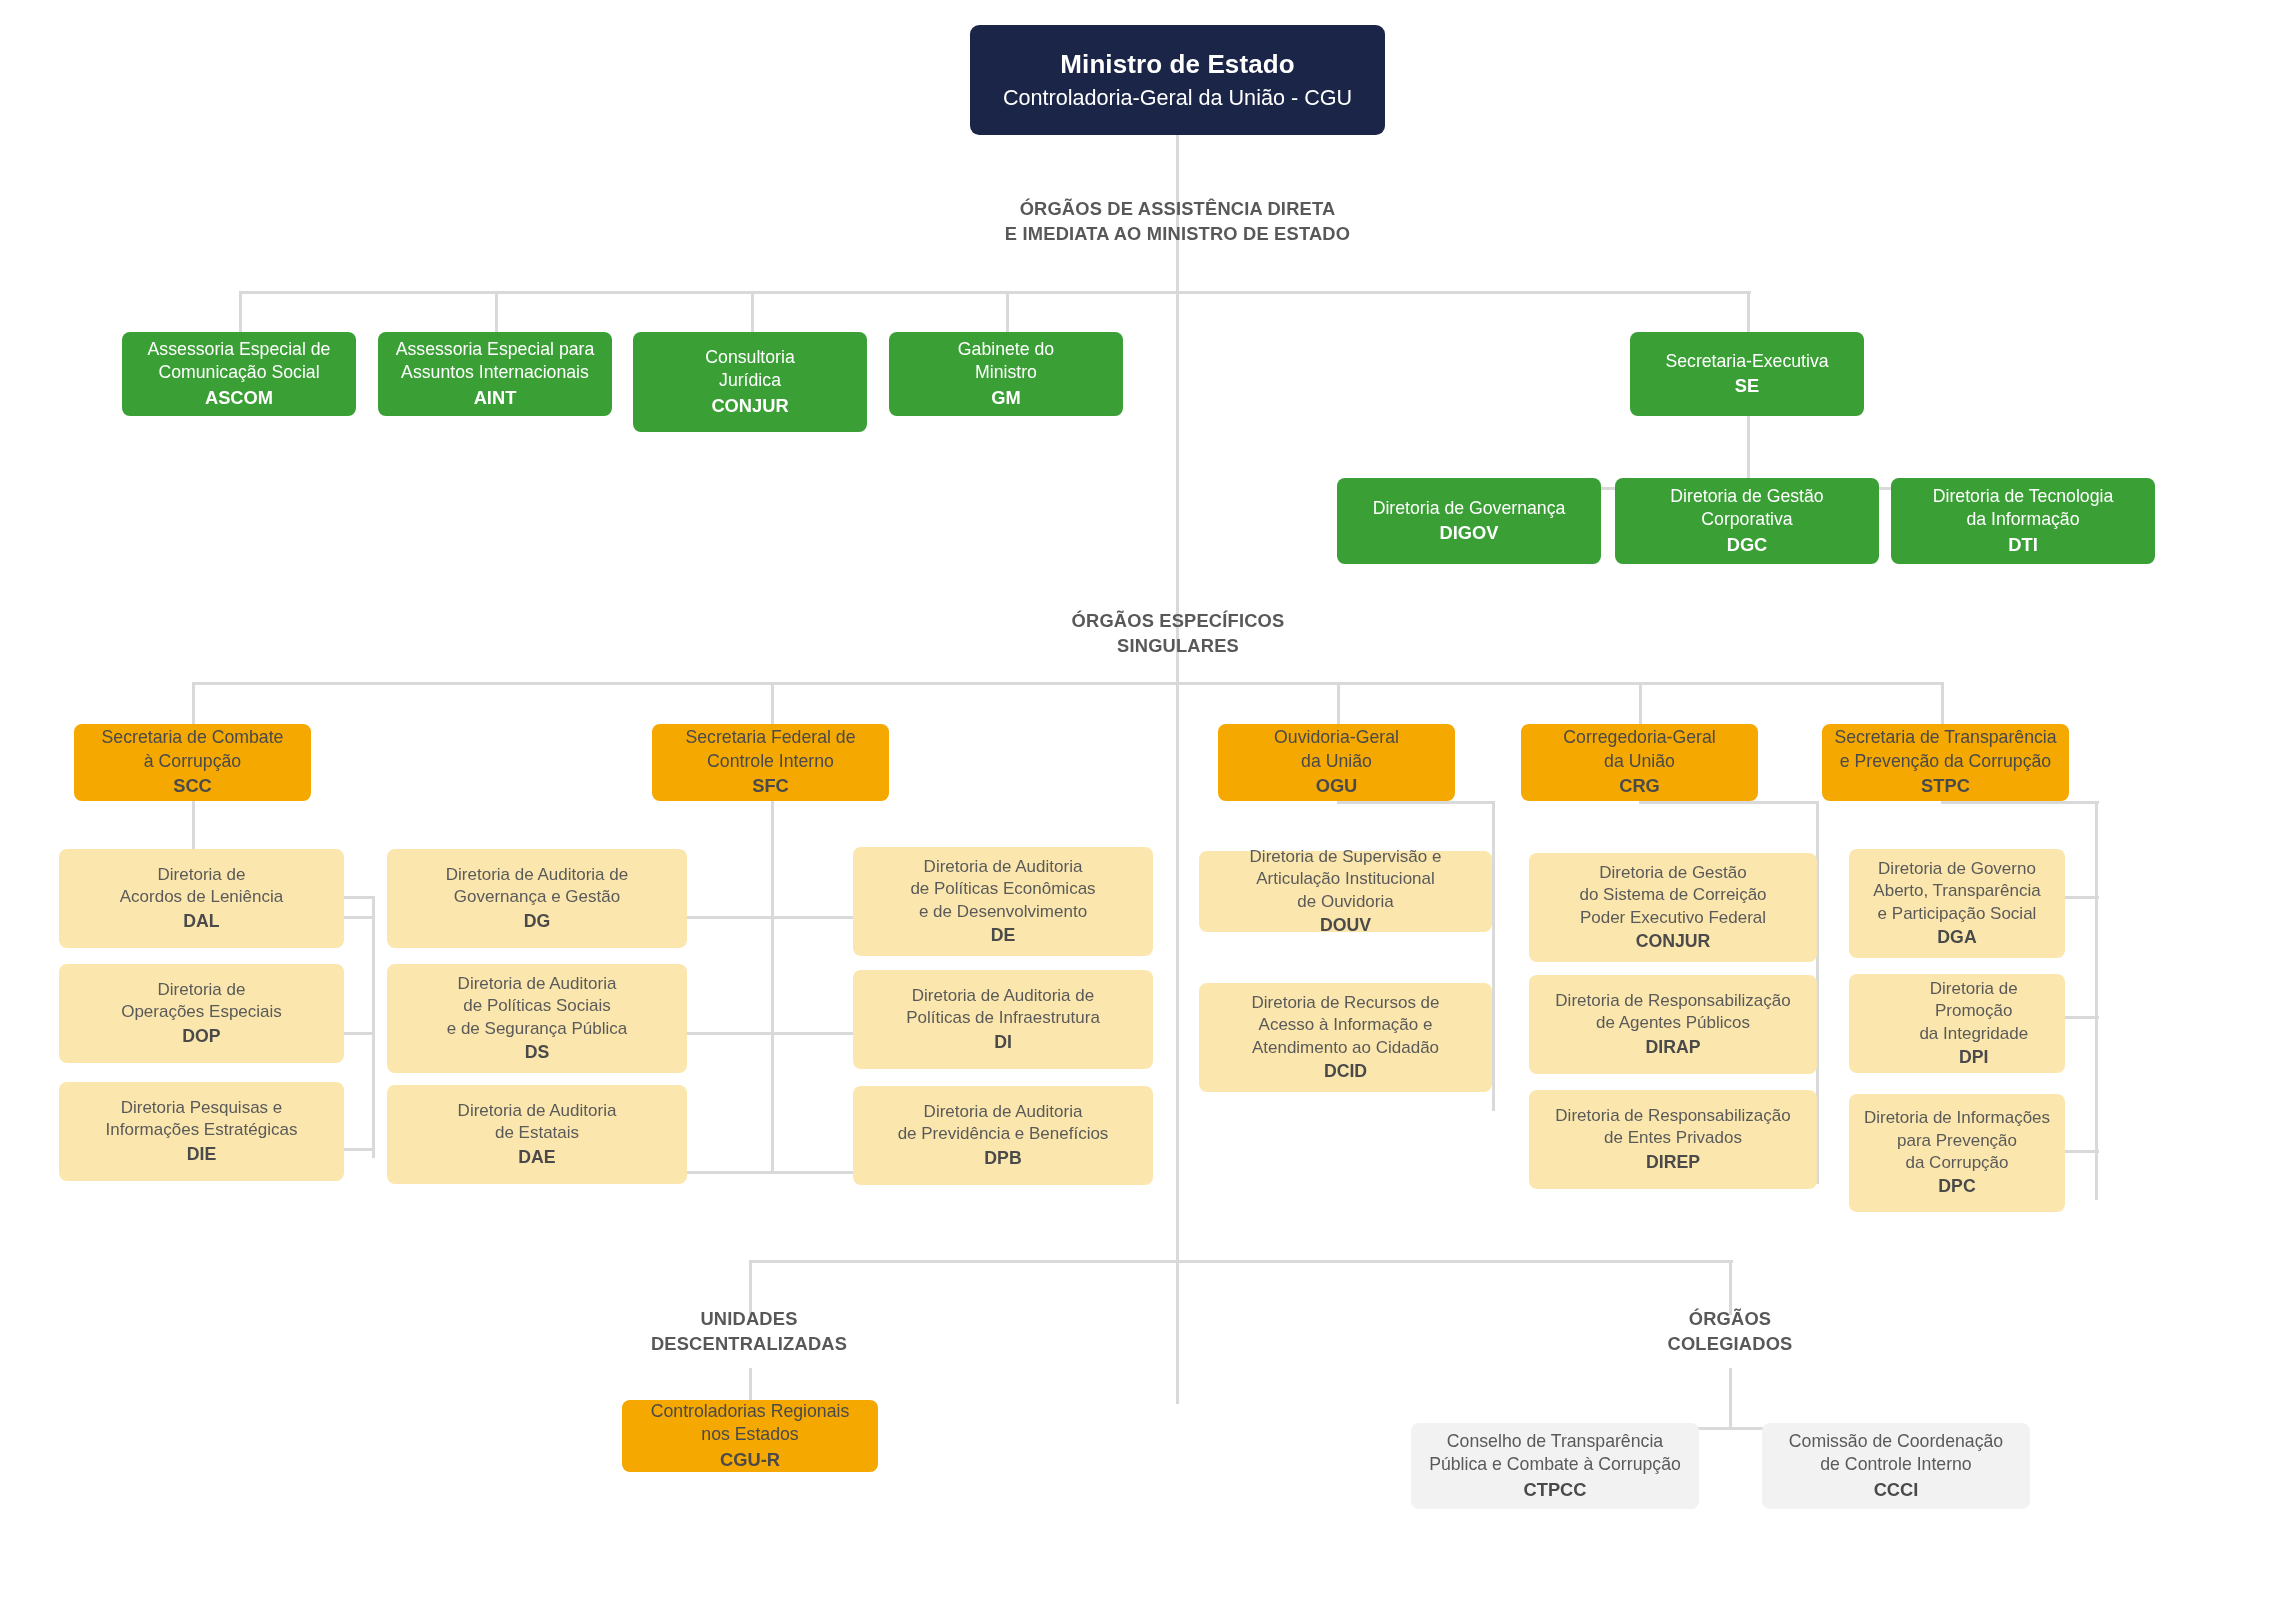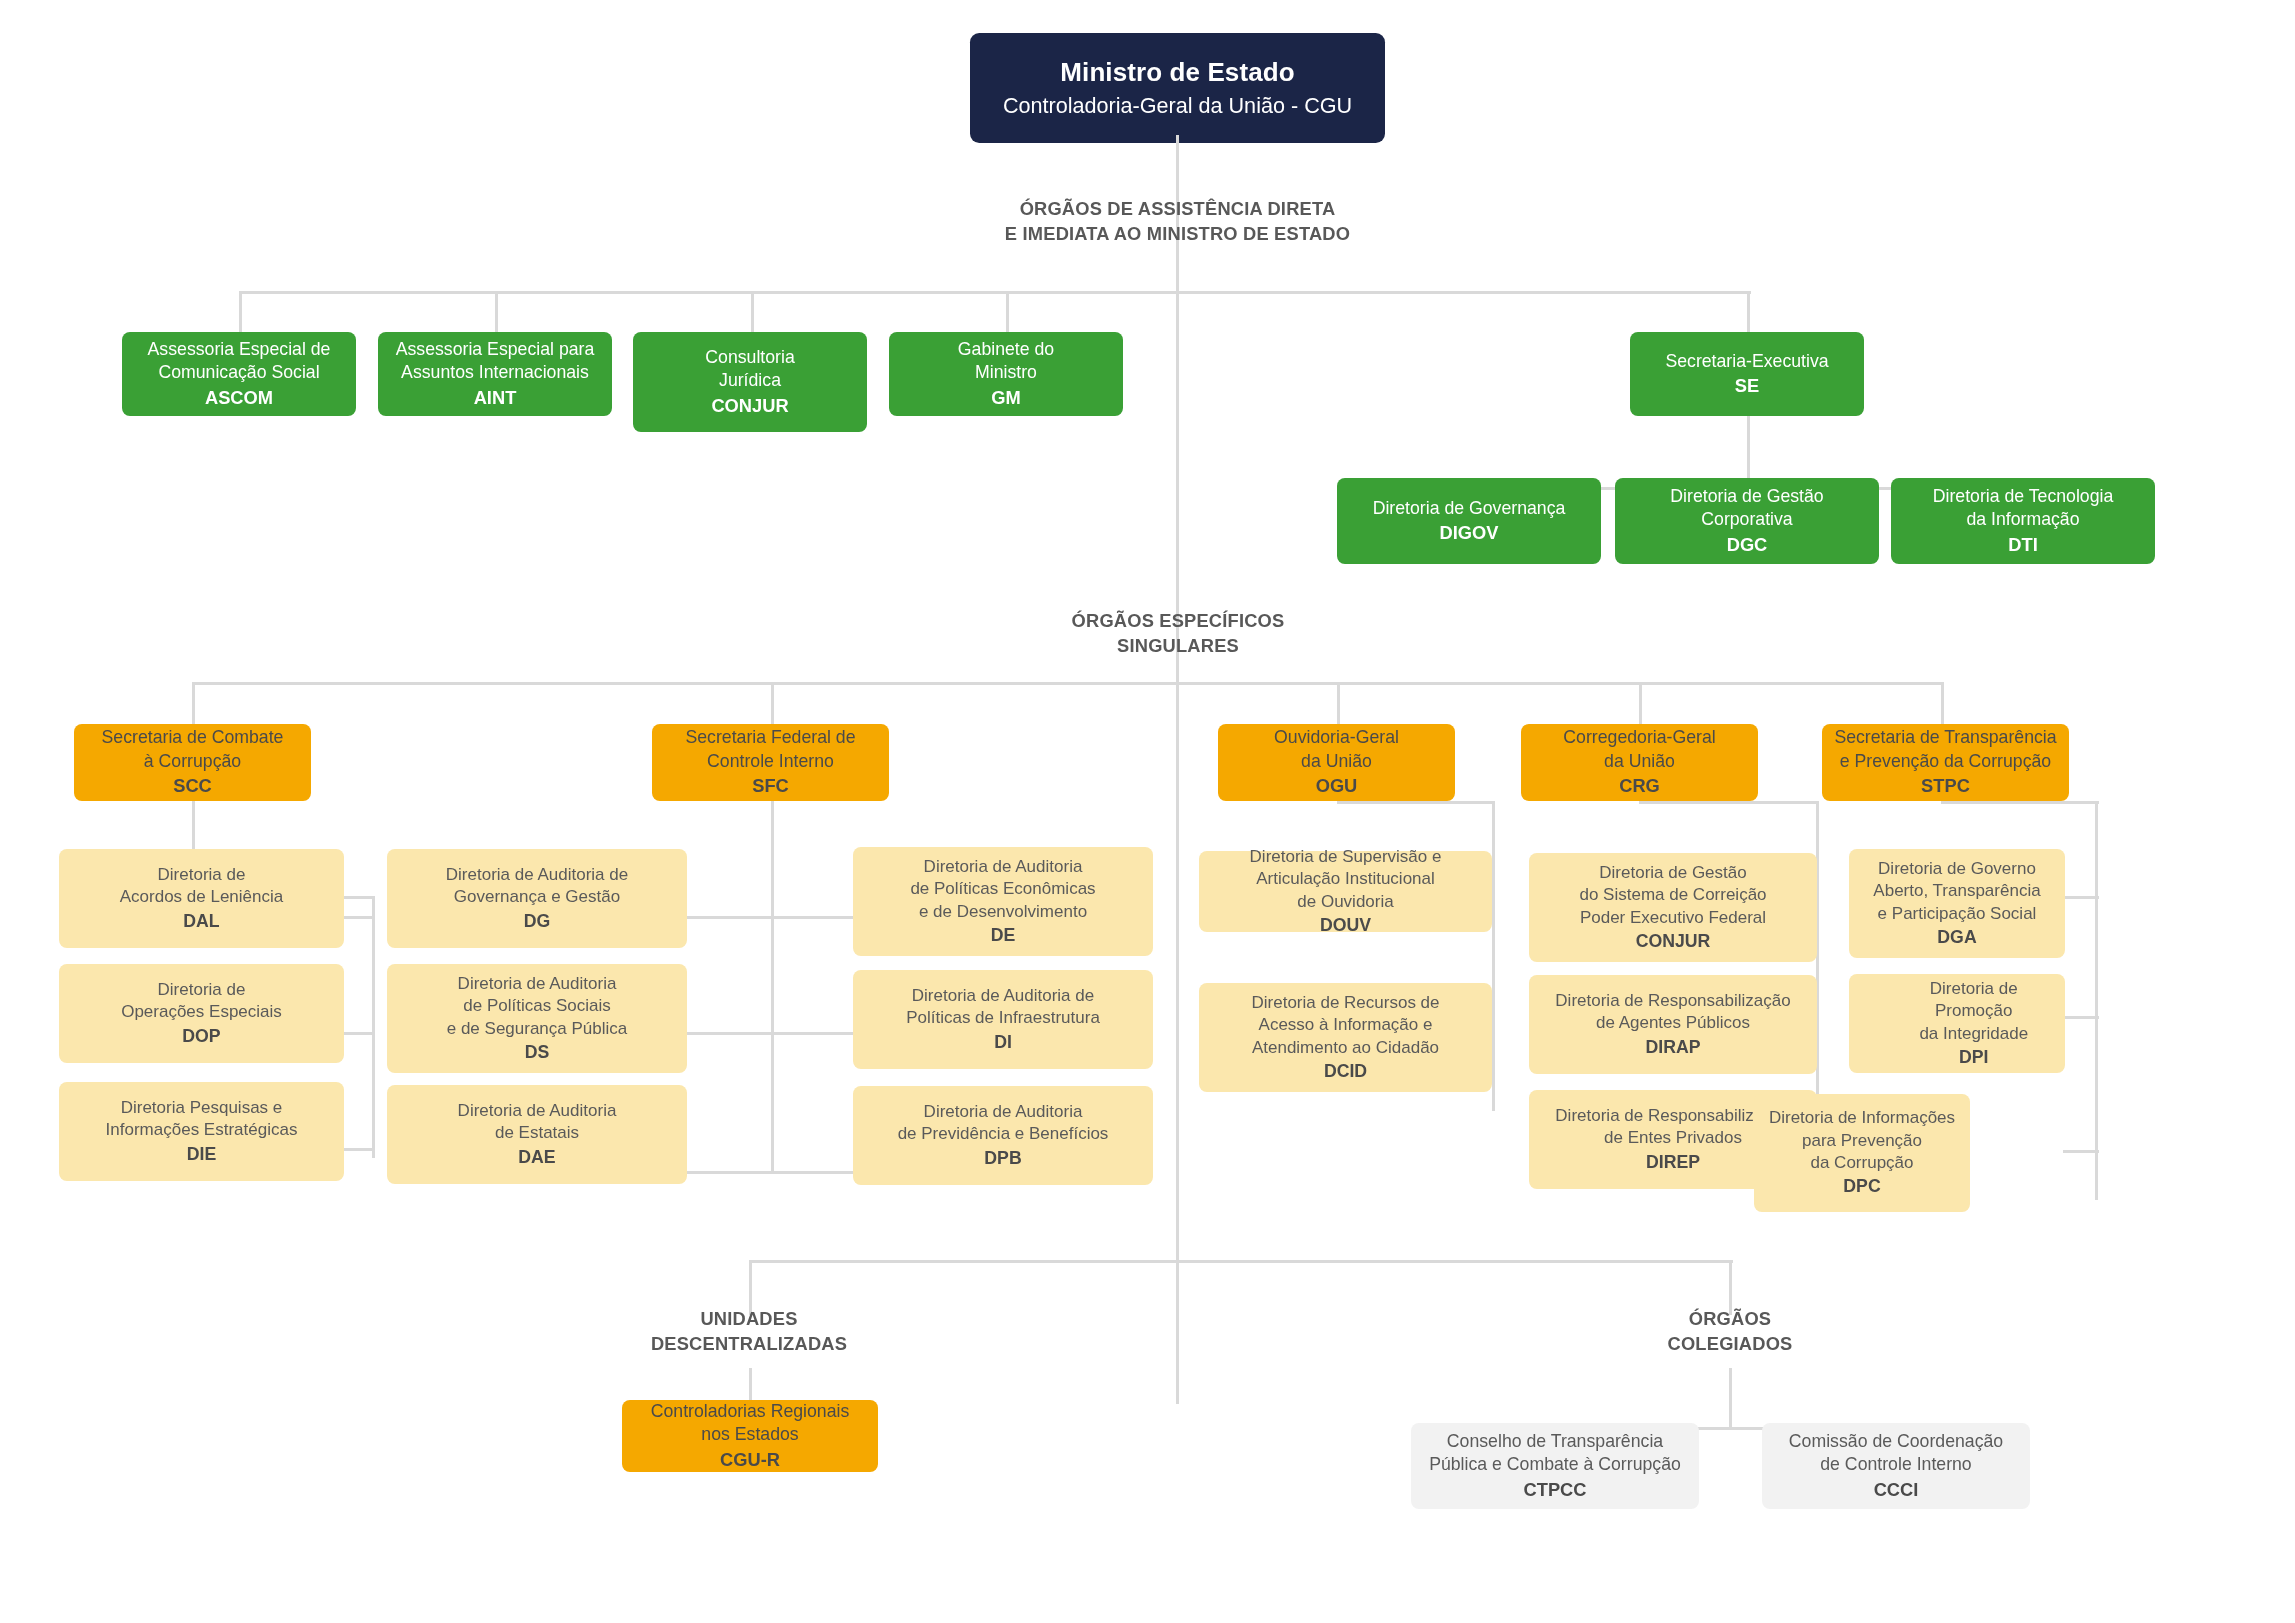--- a/index.html
+++ b/index.html
@@ -111,7 +111,7 @@
 
 <div id="chart">
 
-  <div class="node root" style="left:970px; top:25px; width:415px; height:110px;margin-top:8px;">
+  <div class="node root" style="left:970px; top:25px; width:415px; height:110px;">
     <span class="ttl" style="white-space: pre-line;">Ministro de Estado</span>
     <span class="sub" style="white-space: pre-line;">Controladoria-Geral da União - CGU</span>
   </div>

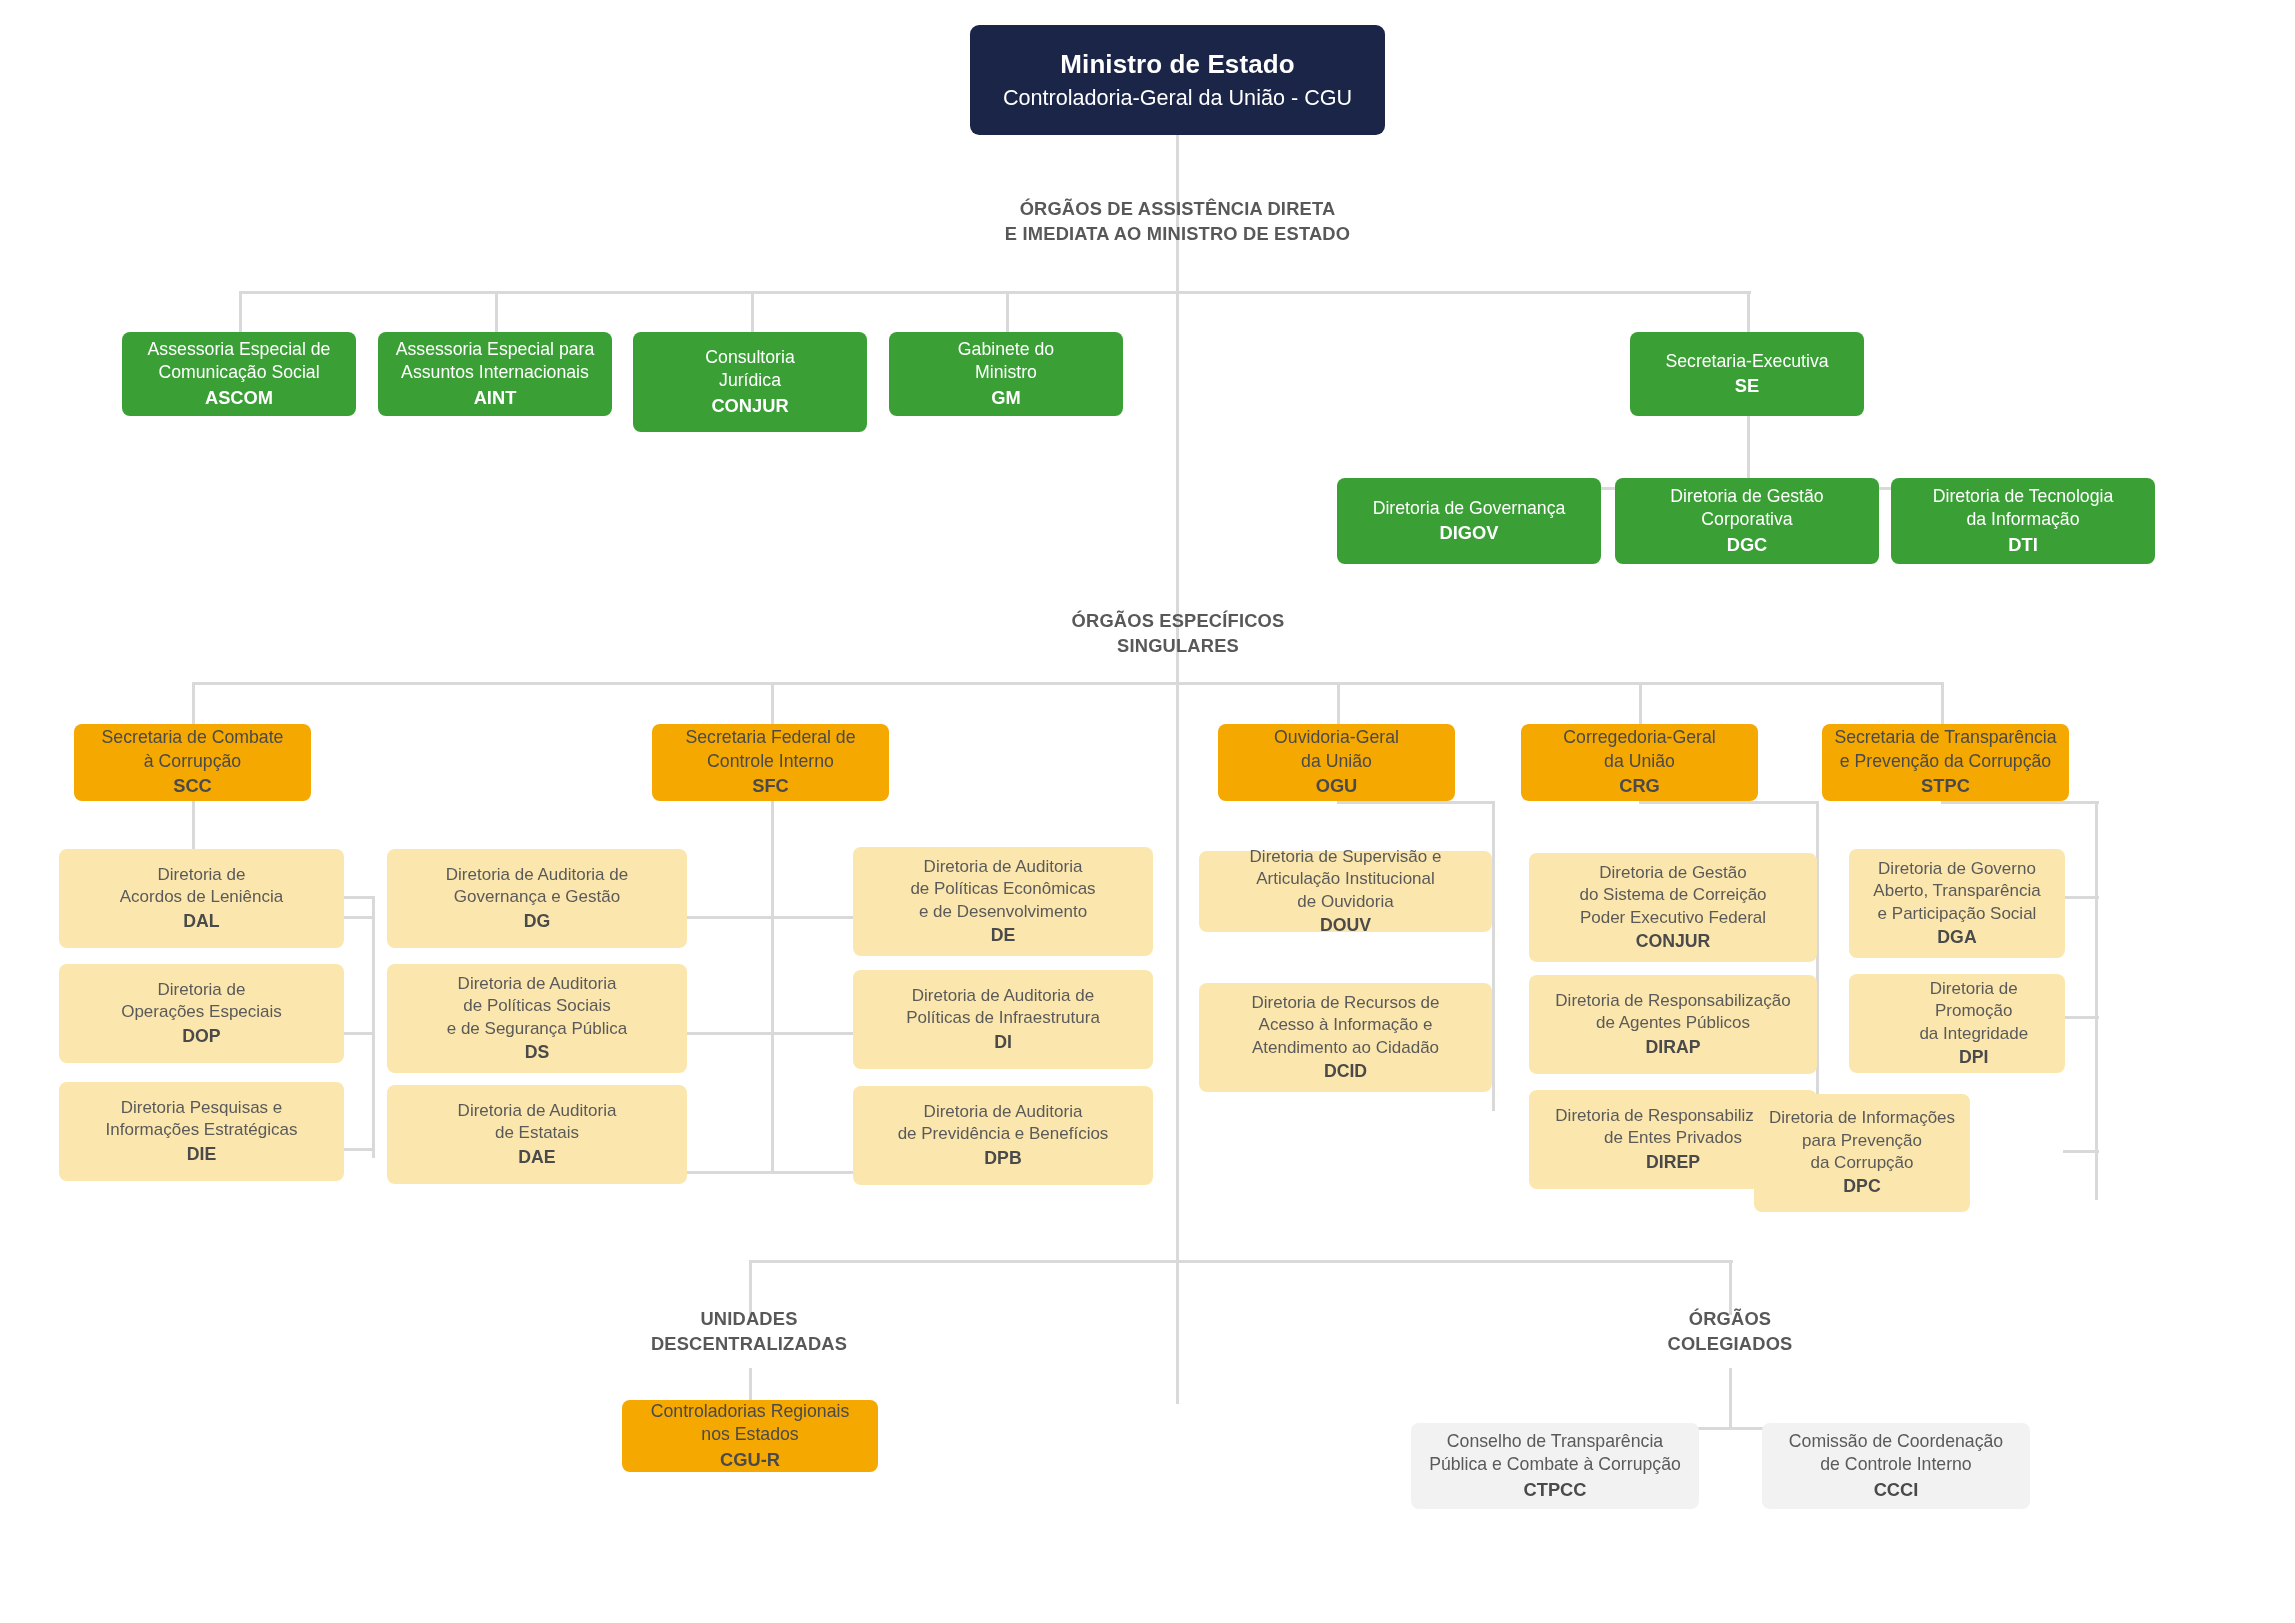--- a/index.html
+++ b/index.html
@@ -355,7 +355,7 @@
     <span class="acr" style="white-space: pre-line;">DPI</span>
   </div>
 
-  <div class="node lightyellow" style="left:1754px; top:1094px; width:216px; height:118px;">
+  <div class="node lightyellow" style="left:1849px; top:1094px; width:216px; height:118px;">
     <span class="ttl" style="white-space: pre-line;">Diretoria de Informações
 para Prevenção
 da Corrupção</span>

